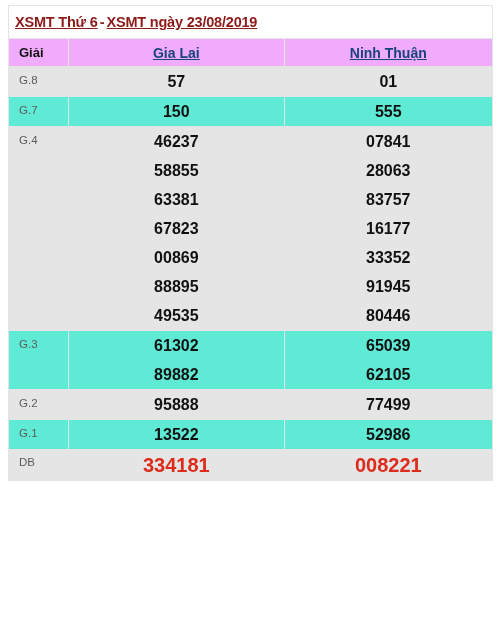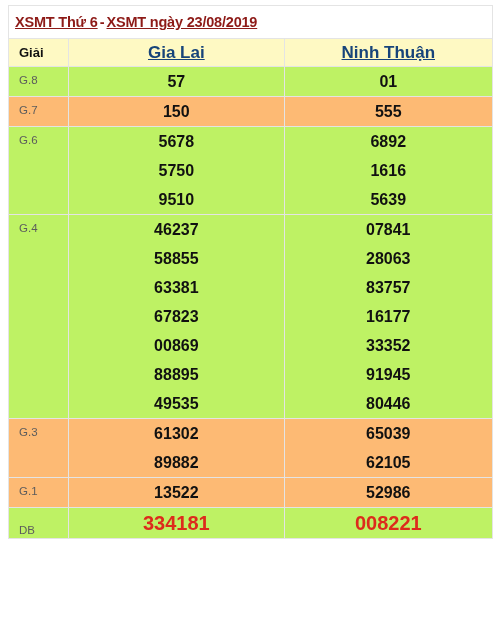--- a/index.html
+++ b/index.html
@@ -77,7 +77,7 @@
   }
 
   
-  thead tr { background: #fef9c3; border-radius: 8px; }
+  thead tr { background: #f0abfc; border-radius: 8px; }
   thead th {
     height: 27px;
     font-size: 13px;

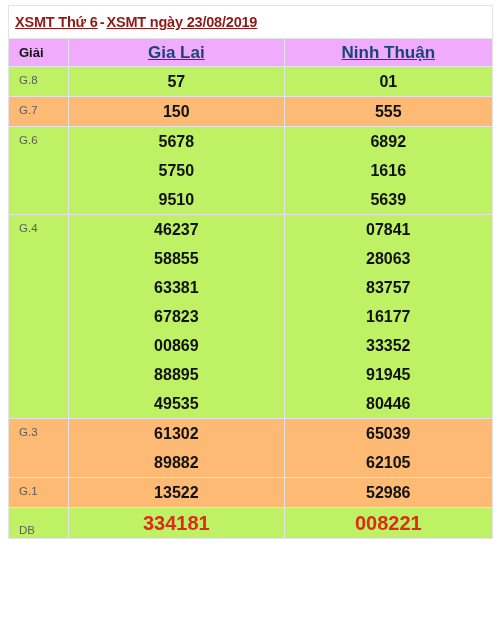--- a/index.html
+++ b/index.html
@@ -93,7 +93,7 @@
   }
   .prov-link {
     color: #17447a;
-    font-size: 17px;
+    font-size: 14px;
     font-weight: bold;
     text-decoration: underline;
   }

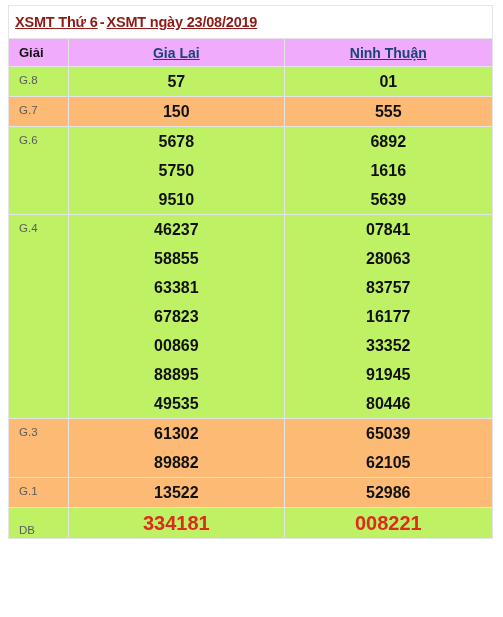--- a/index.html
+++ b/index.html
@@ -99,7 +99,7 @@
   }
 
   
-  tbody tr.odd  { background: #bef264; }
+  tbody tr.odd  { background: #e5e5e5; }
   tbody tr.even { background: #fdba74; }
 
   td.prize-cell {

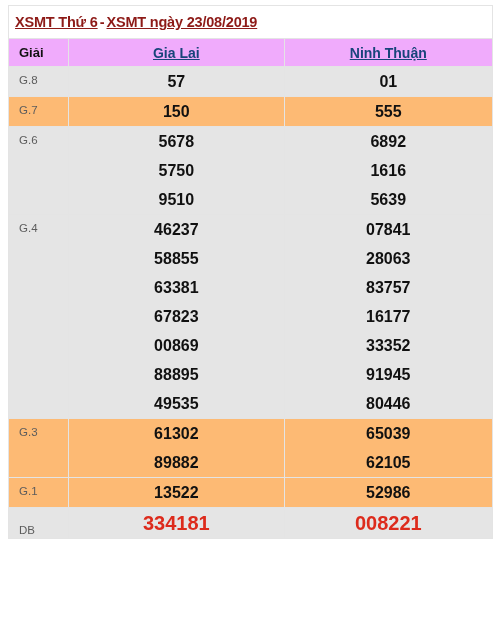--- a/index.html
+++ b/index.html
@@ -100,7 +100,7 @@
 
   
   tbody tr.odd  { background: #e5e5e5; }
-  tbody tr.even { background: #fdba74; }
+  tbody tr.even { background: #5eead4; }
 
   td.prize-cell {
     text-align: left;

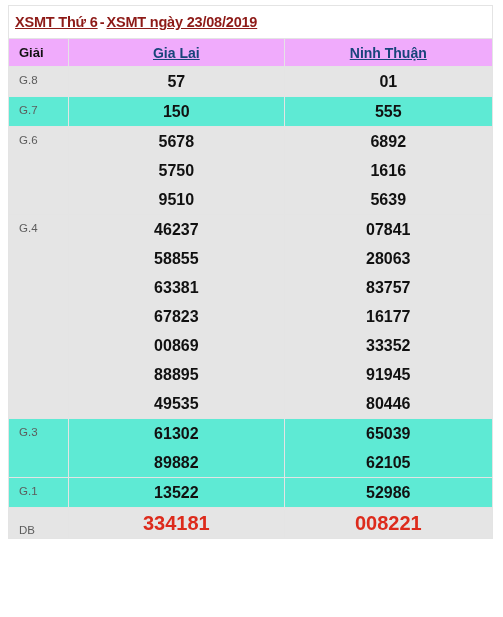--- a/index.html
+++ b/index.html
@@ -188,19 +188,6 @@
           </td>
         </tr>
         <tr class="odd">
-          <td class="prize-cell">G.6</td>
-          <td class="nums-cell">
-            <span class="num-line">5678</span>
-            <span class="num-line">5750</span>
-            <span class="num-line">9510</span>
-          </td>
-          <td class="nums-cell">
-            <span class="num-line">6892</span>
-            <span class="num-line">1616</span>
-            <span class="num-line">5639</span>
-          </td>
-        </tr>
-        <tr class="odd">
           <td class="prize-cell">G.4</td>
           <td class="nums-cell">
             <span class="num-line">46237</span>

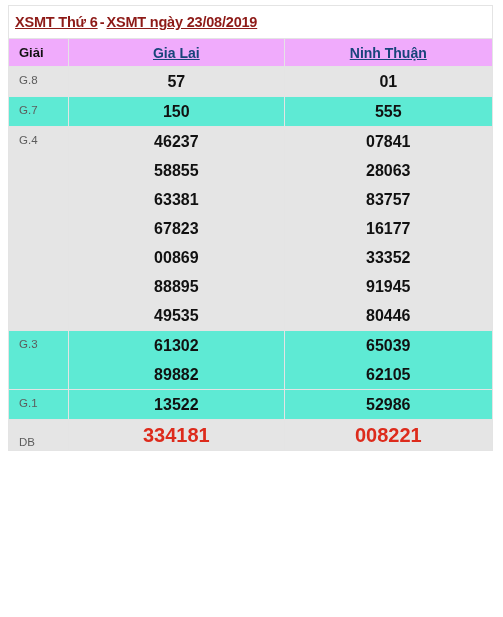--- a/index.html
+++ b/index.html
@@ -219,6 +219,15 @@
             <span class="num-line">62105</span>
           </td>
         </tr>
+        <tr class="odd">
+          <td class="prize-cell">G.2</td>
+          <td class="nums-cell">
+            <span class="num-line">95888</span>
+          </td>
+          <td class="nums-cell">
+            <span class="num-line">77499</span>
+          </td>
+        </tr>
         <tr class="even">
           <td class="prize-cell">G.1</td>
           <td class="nums-cell">

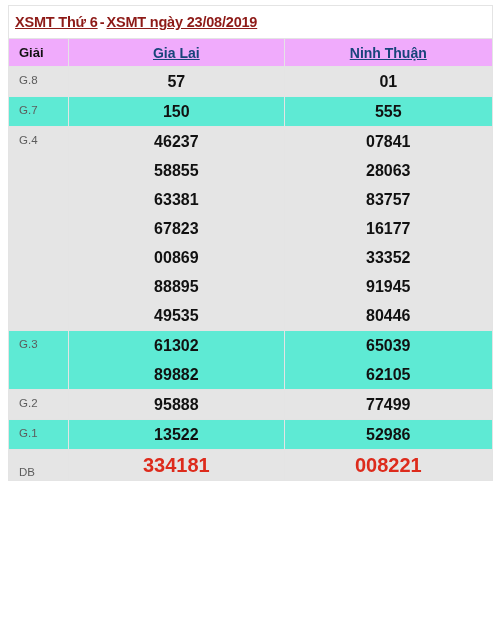--- a/index.html
+++ b/index.html
@@ -137,7 +137,7 @@
     line-height: 30px;
   }
   tr.db-row td.prize-cell {
-    padding-top: 16px;
+    padding-top: 6px;
   }
 </style>
 </head>

